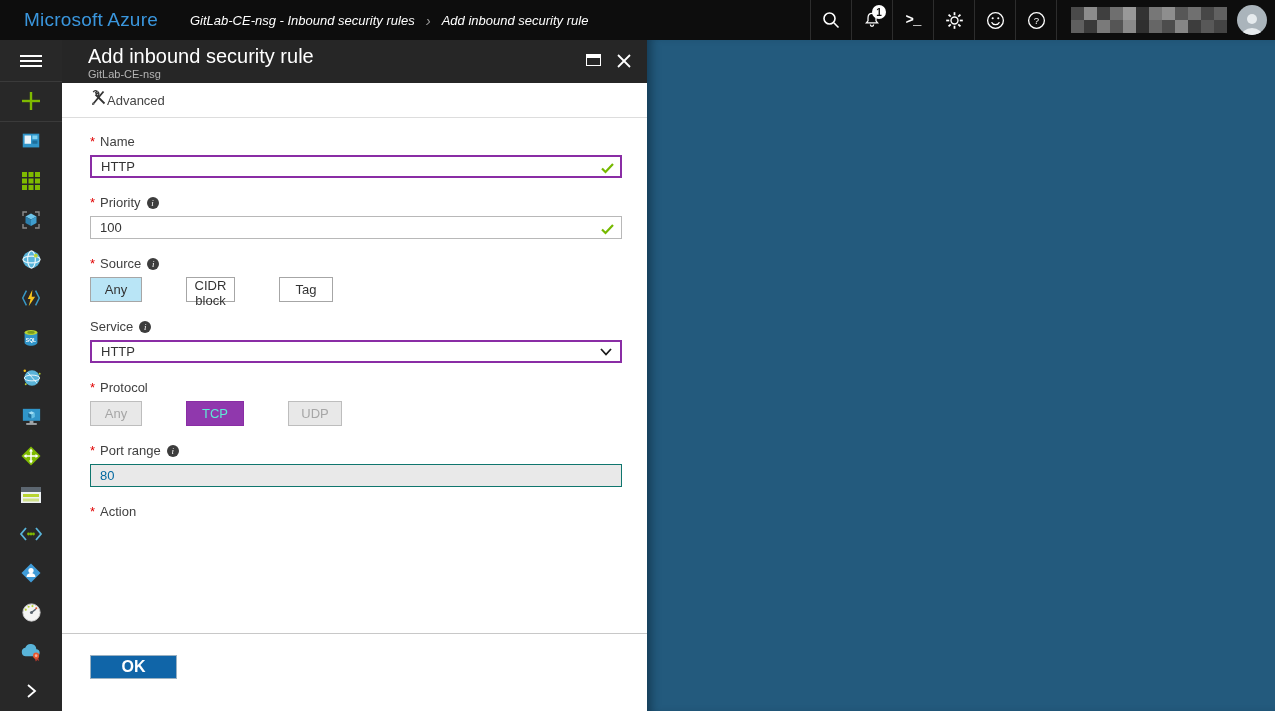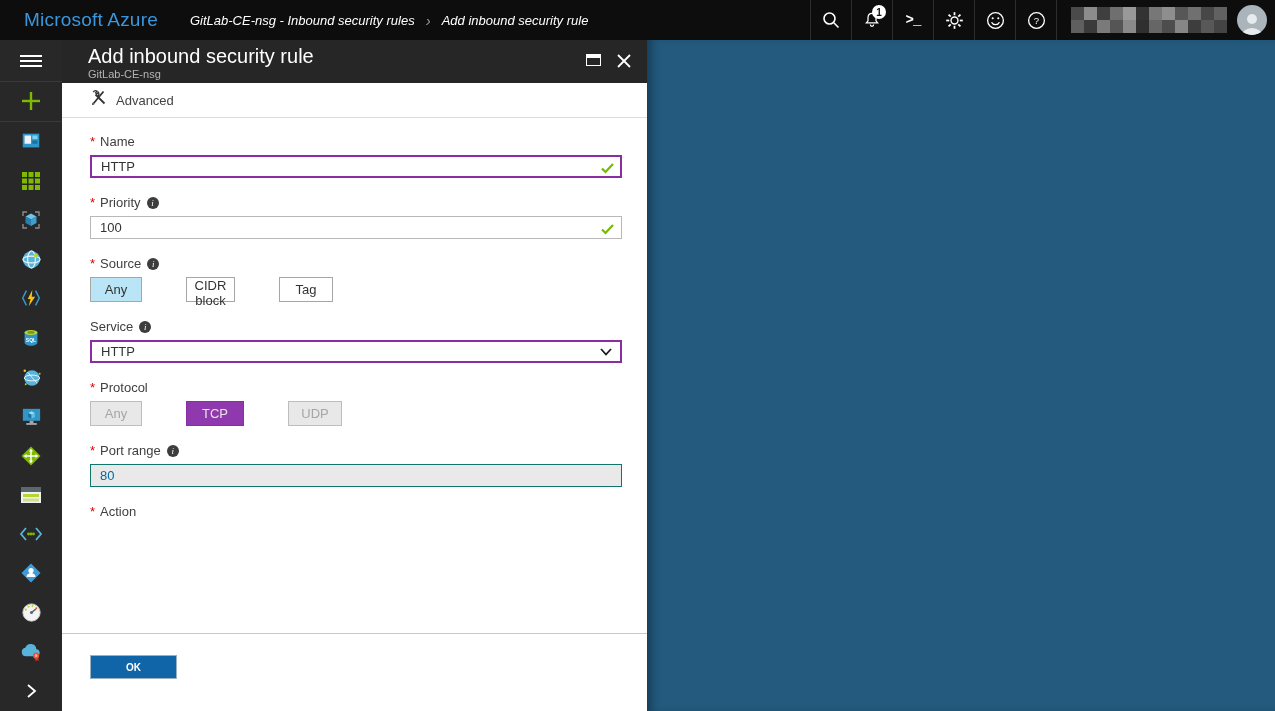--- a/index.html
+++ b/index.html
@@ -42,7 +42,7 @@
   .win-controls { margin-left:auto; display:flex; gap:16px; padding-top:9px; }
   .maxi { width:15px; height:12px; border:1px solid #fff; border-top:4px solid #fff; cursor:pointer; }
   .closei { cursor:pointer; }
-  .toolbar { height:35px; flex:none; display:flex; align-items:center; gap:9px; padding-left:29px; border-bottom:1px solid #ddd; cursor:pointer; }
+  .toolbar { height:35px; flex:none; display:flex; align-items:center; padding-left:29px; border-bottom:1px solid #ddd; cursor:pointer; }
   .toolbar-label { font-size:13px; color:#444; }
 
   .content { flex:1; padding:16px 25px 0 28px; overflow:hidden; }

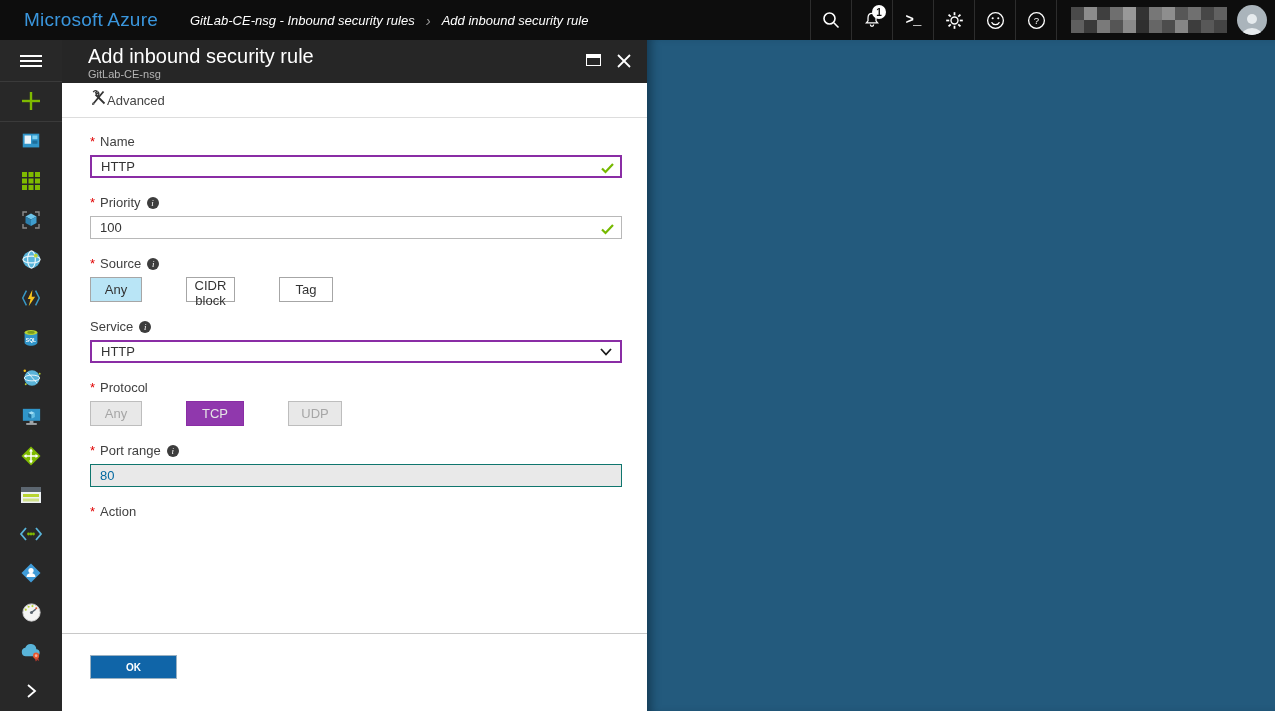--- a/index.html
+++ b/index.html
@@ -61,7 +61,7 @@
   .tg button + button { margin-left:-1px; }
   .tg .sel-blue { background:#b9e5f6; position:relative; }
   .tg.disabled button { background:#e8e8e8; color:#a6a6a6; border-color:#bdbdbd; cursor:default; }
-  .tg.disabled .sel-purple { background:#9038ad; color:#e5e5e5; border-color:#8a2da5; position:relative; }
+  .tg.disabled .sel-purple { background:#9038ad; color:#5eead4; border-color:#8a2da5; position:relative; }
   .w52{width:52px} .w71{width:49px} .w54{width:54px} .w58{width:58px} .w57{width:57px}
 
   .selectbox { width:532px; height:23px; border:2px solid #8a2da5; display:flex; align-items:center; justify-content:space-between; padding:0 8px 0 9px; font-size:13px; color:#333; cursor:pointer; background:#fff; }

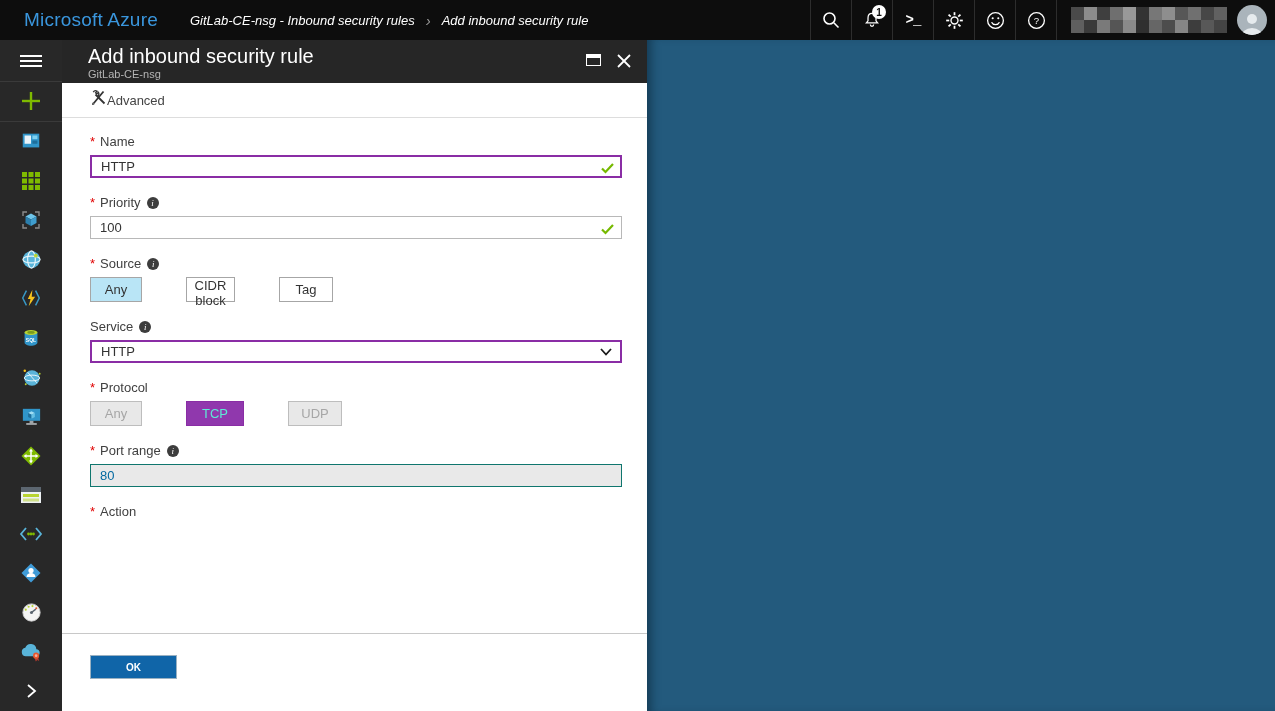--- a/index.html
+++ b/index.html
@@ -67,7 +67,7 @@
   .selectbox { width:532px; height:23px; border:2px solid #8a2da5; display:flex; align-items:center; justify-content:space-between; padding:0 8px 0 9px; font-size:13px; color:#333; cursor:pointer; background:#fff; }
 
   .blade-footer { flex:none; height:78px; border-top:1px solid #c8c8c8; padding:21px 0 0 28px; background:#fff; }
-  .ok-btn { width:87px; height:24px; background:#1065a8; color:#fff; border:1px solid #9ab1c2; font-size:10px; font-weight:bold; font-family:"Liberation Sans",sans-serif; cursor:pointer; }
+  .ok-btn { width:87px; height:24px; background:#1065a8; color:#fff; border:1px solid #9ab1c2; font-size:16px; font-weight:bold; font-family:"Liberation Sans",sans-serif; cursor:pointer; }
 
   
   .canvas { flex:1; background:#235a7d; box-shadow:inset 9px 0 10px -5px rgba(10,35,52,.55); }

